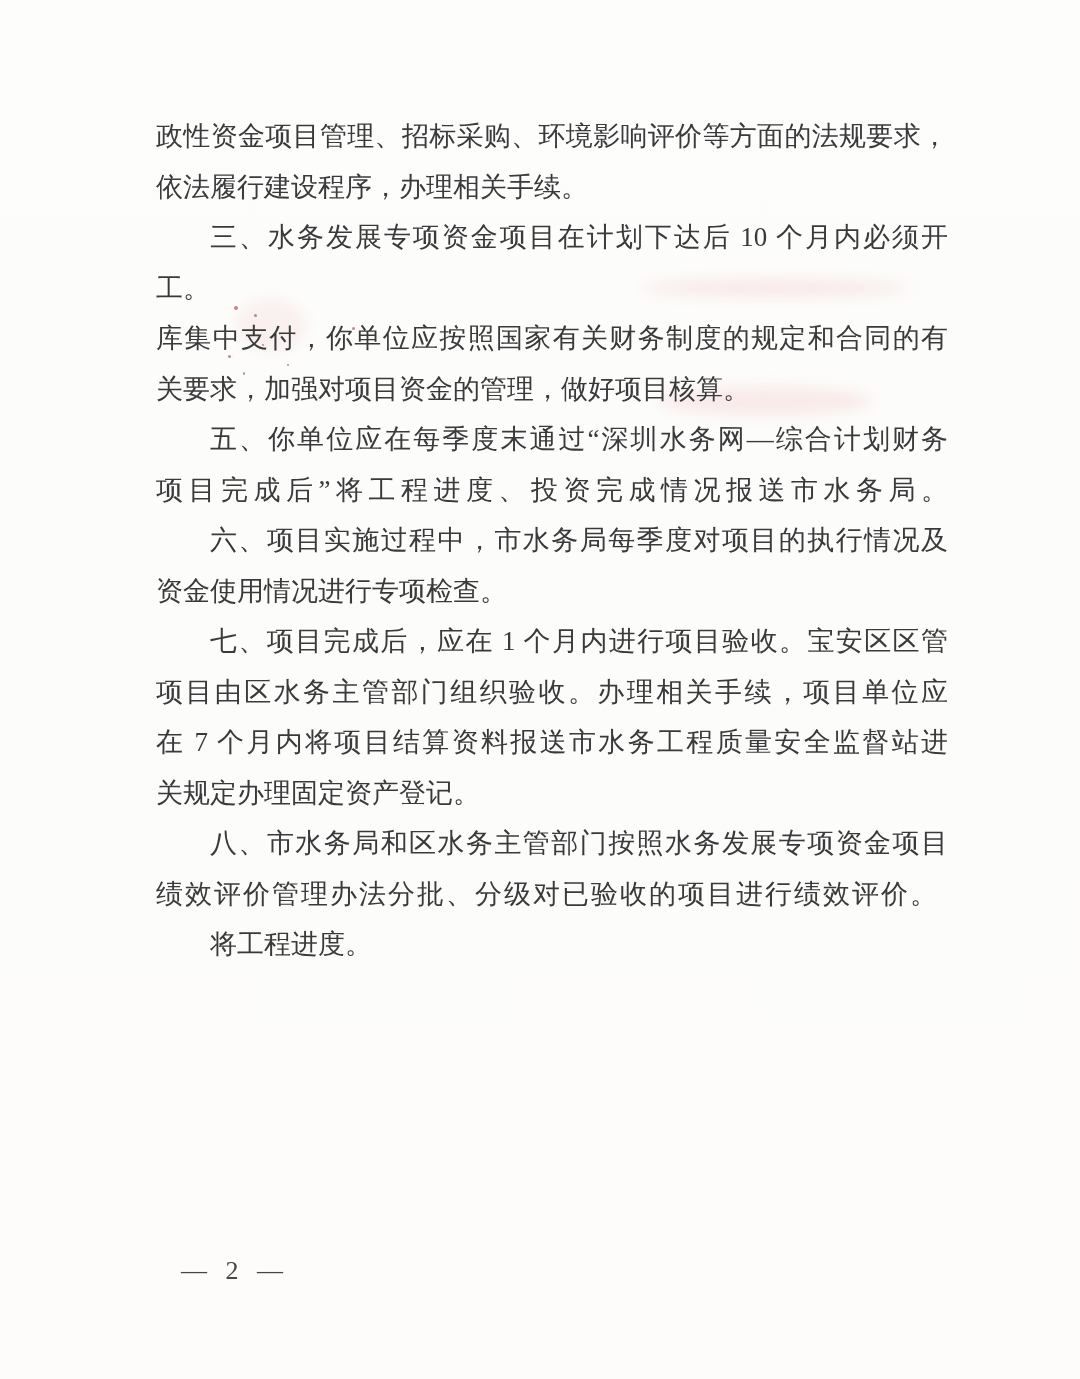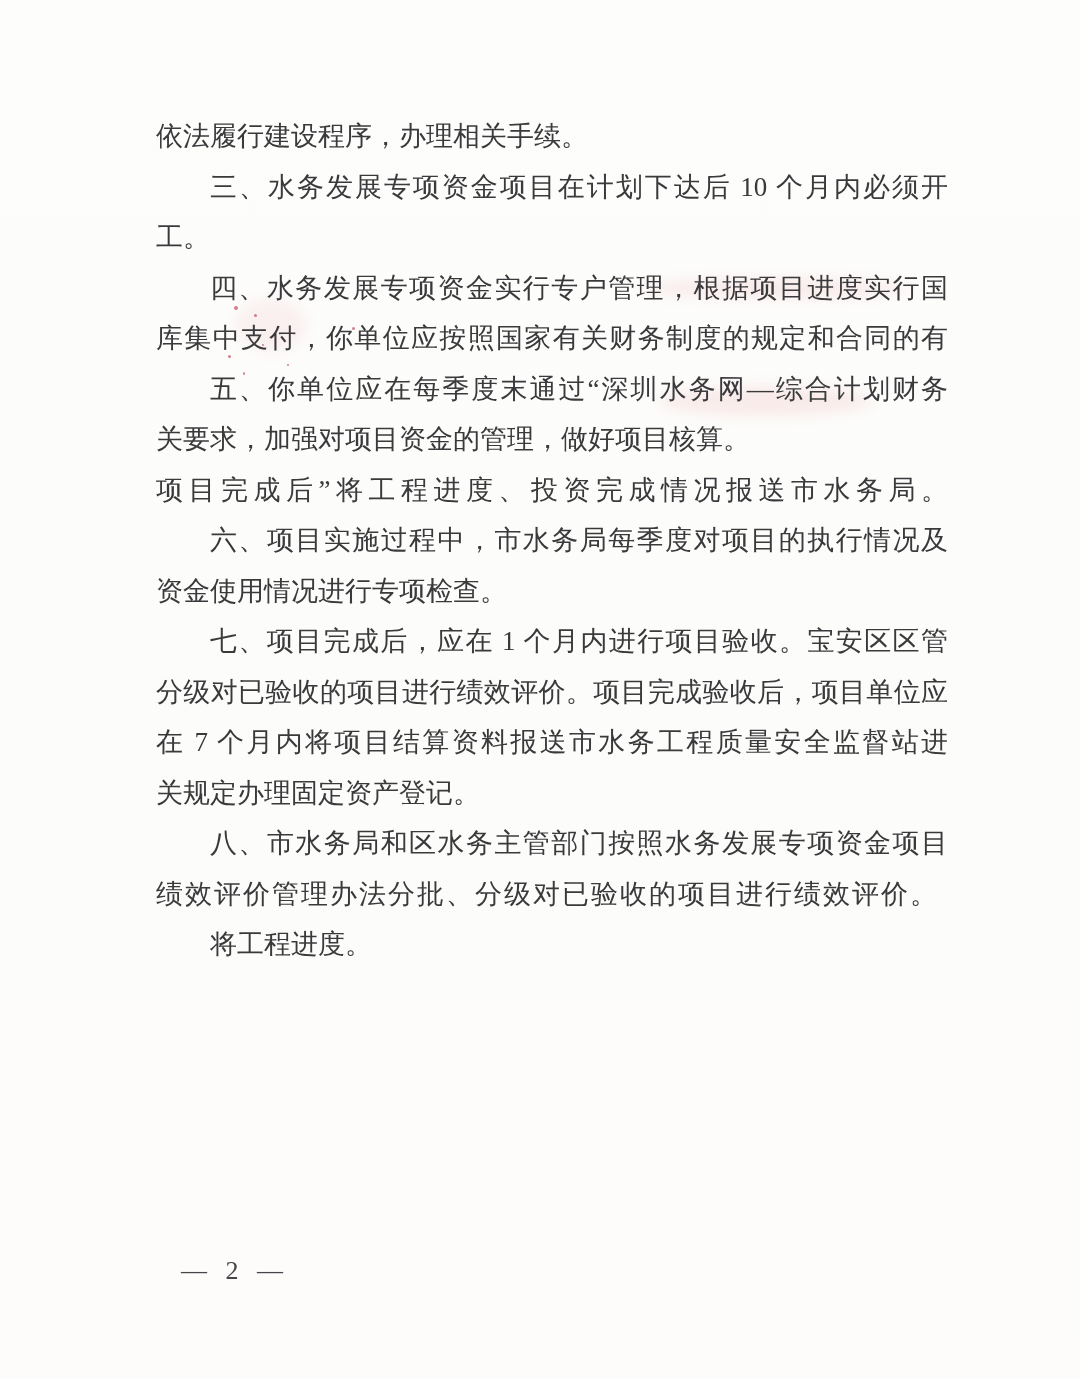--- a/index.html
+++ b/index.html
@@ -96,6 +96,7 @@
   <span class="dot d7"></span>
 
   <div class="doc-body">
+    <div class="line justify">政性资金项目管理、招标采购、环境影响评价等方面的法规要求，</div>
     <div class="line">依法履行建设程序，办理相关手续。</div>
     <div class="line indent justify">三、水务发展专项资金项目在计划下达后 10 个月内必须开</div>
     <div class="line">工。</div>

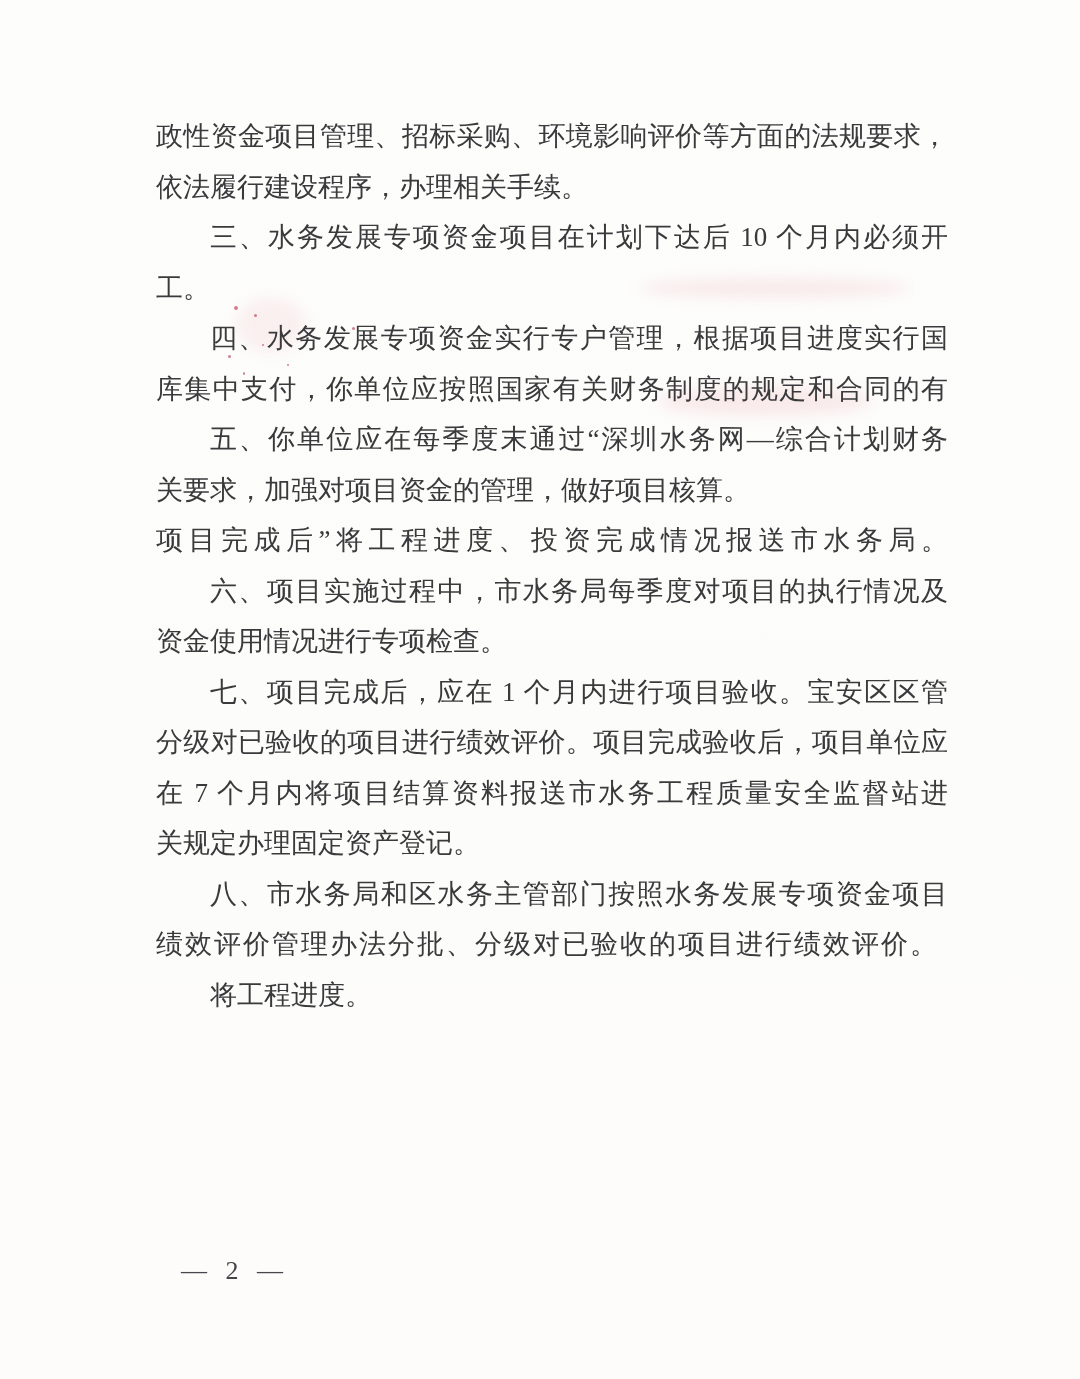--- a/index.html
+++ b/index.html
@@ -100,7 +100,6 @@
     <div class="line">依法履行建设程序，办理相关手续。</div>
     <div class="line indent justify">三、水务发展专项资金项目在计划下达后 10 个月内必须开</div>
     <div class="line">工。</div>
-    <div class="line indent justify">四、水务发展专项资金实行专户管理，根据项目进度实行国</div>
     <div class="line justify">库集中支付，你单位应按照国家有关财务制度的规定和合同的有</div>
     <div class="line indent justify">五、你单位应在每季度末通过“深圳水务网—综合计划财务</div>
     <div class="line">关要求，加强对项目资金的管理，做好项目核算。</div>

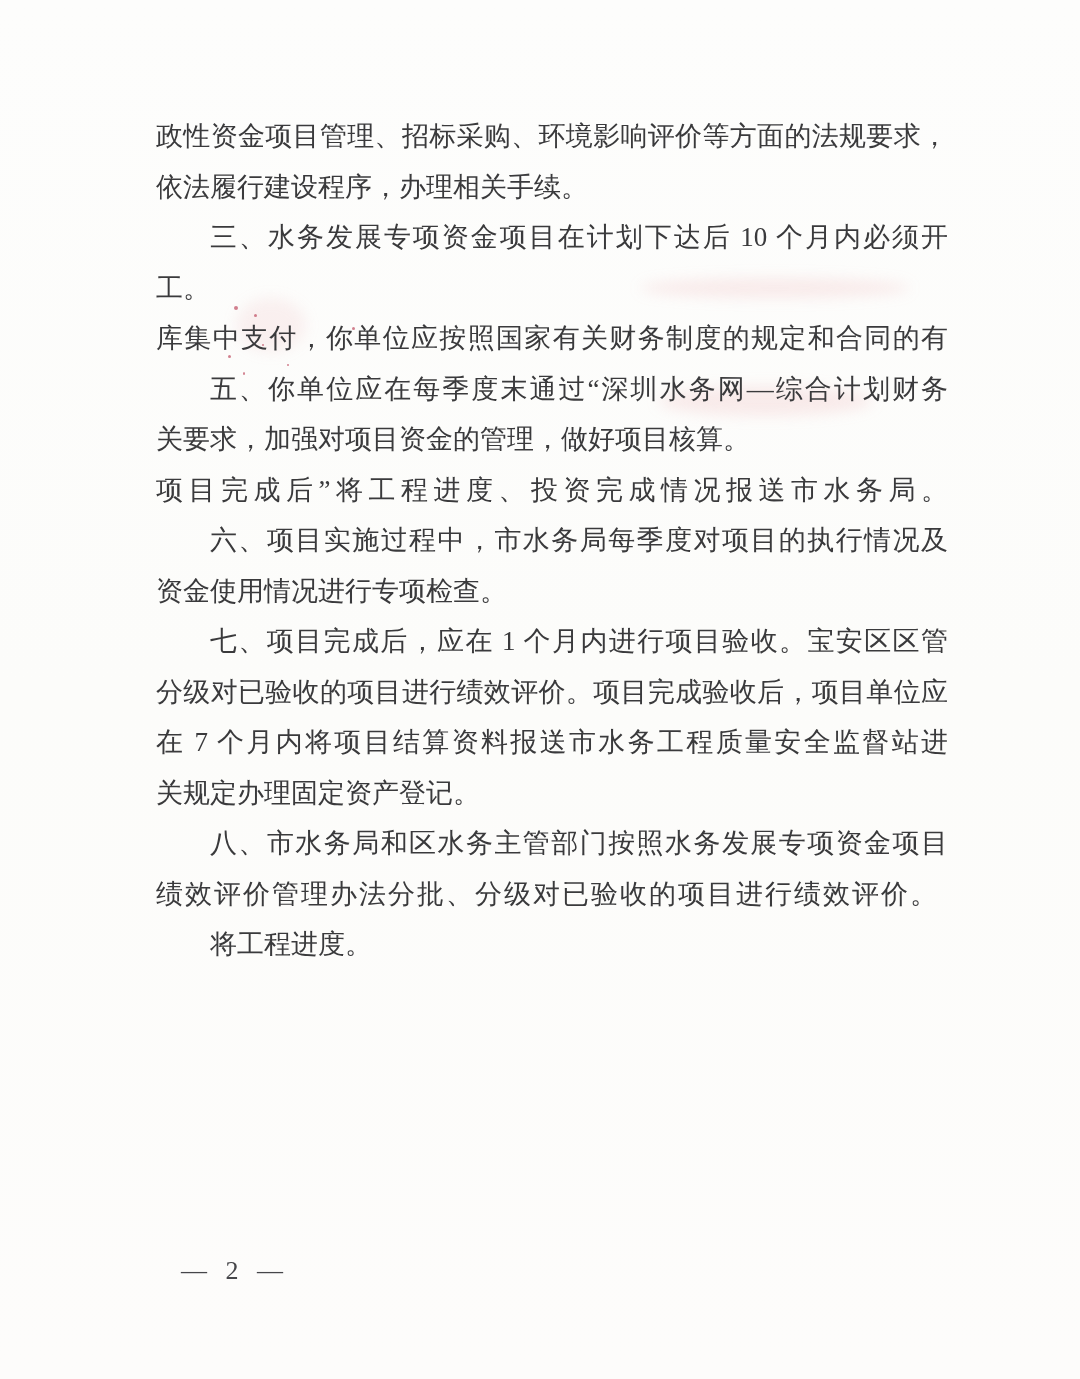--- a/index.html
+++ b/index.html
@@ -101,8 +101,8 @@
     <div class="line indent justify">三、水务发展专项资金项目在计划下达后 10 个月内必须开</div>
     <div class="line">工。</div>
     <div class="line justify">库集中支付，你单位应按照国家有关财务制度的规定和合同的有</div>
+    <div class="line">关要求，加强对项目资金的管理，做好项目核算。</div>
     <div class="line indent justify">五、你单位应在每季度末通过“深圳水务网—综合计划财务</div>
-    <div class="line">关要求，加强对项目资金的管理，做好项目核算。</div>
     <div class="line justify">项目完成后”将工程进度、投资完成情况报送市水务局。</div>
     <div class="line indent justify">六、项目实施过程中，市水务局每季度对项目的执行情况及</div>
     <div class="line">资金使用情况进行专项检查。</div>

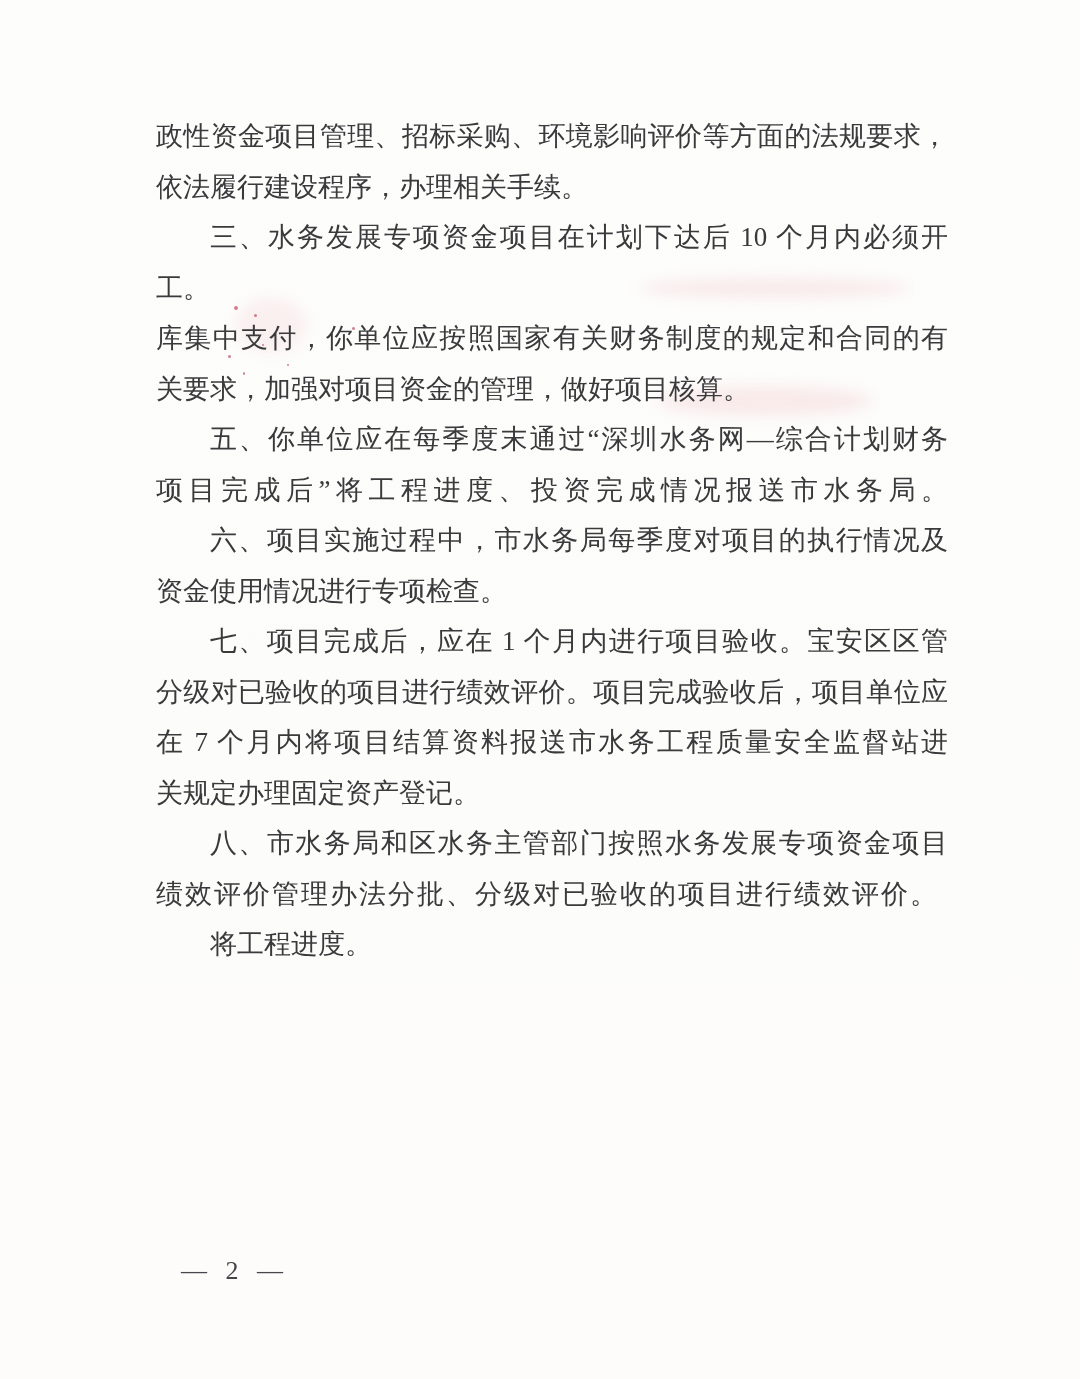--- a/index.html
+++ b/index.html
@@ -107,7 +107,7 @@
     <div class="line indent justify">六、项目实施过程中，市水务局每季度对项目的执行情况及</div>
     <div class="line">资金使用情况进行专项检查。</div>
     <div class="line indent justify">七、项目完成后，应在 1 个月内进行项目验收。宝安区区管</div>
-    <div class="line justify">分级对已验收的项目进行绩效评价。项目完成验收后，项目单位应</div>
+    <div class="line justify">项目由区水务主管部门组织验收。办理相关手续，项目单位应</div>
     <div class="line justify">在 7 个月内将项目结算资料报送市水务工程质量安全监督站进</div>
     <div class="line">关规定办理固定资产登记。</div>
     <div class="line indent justify">八、市水务局和区水务主管部门按照水务发展专项资金项目</div>

